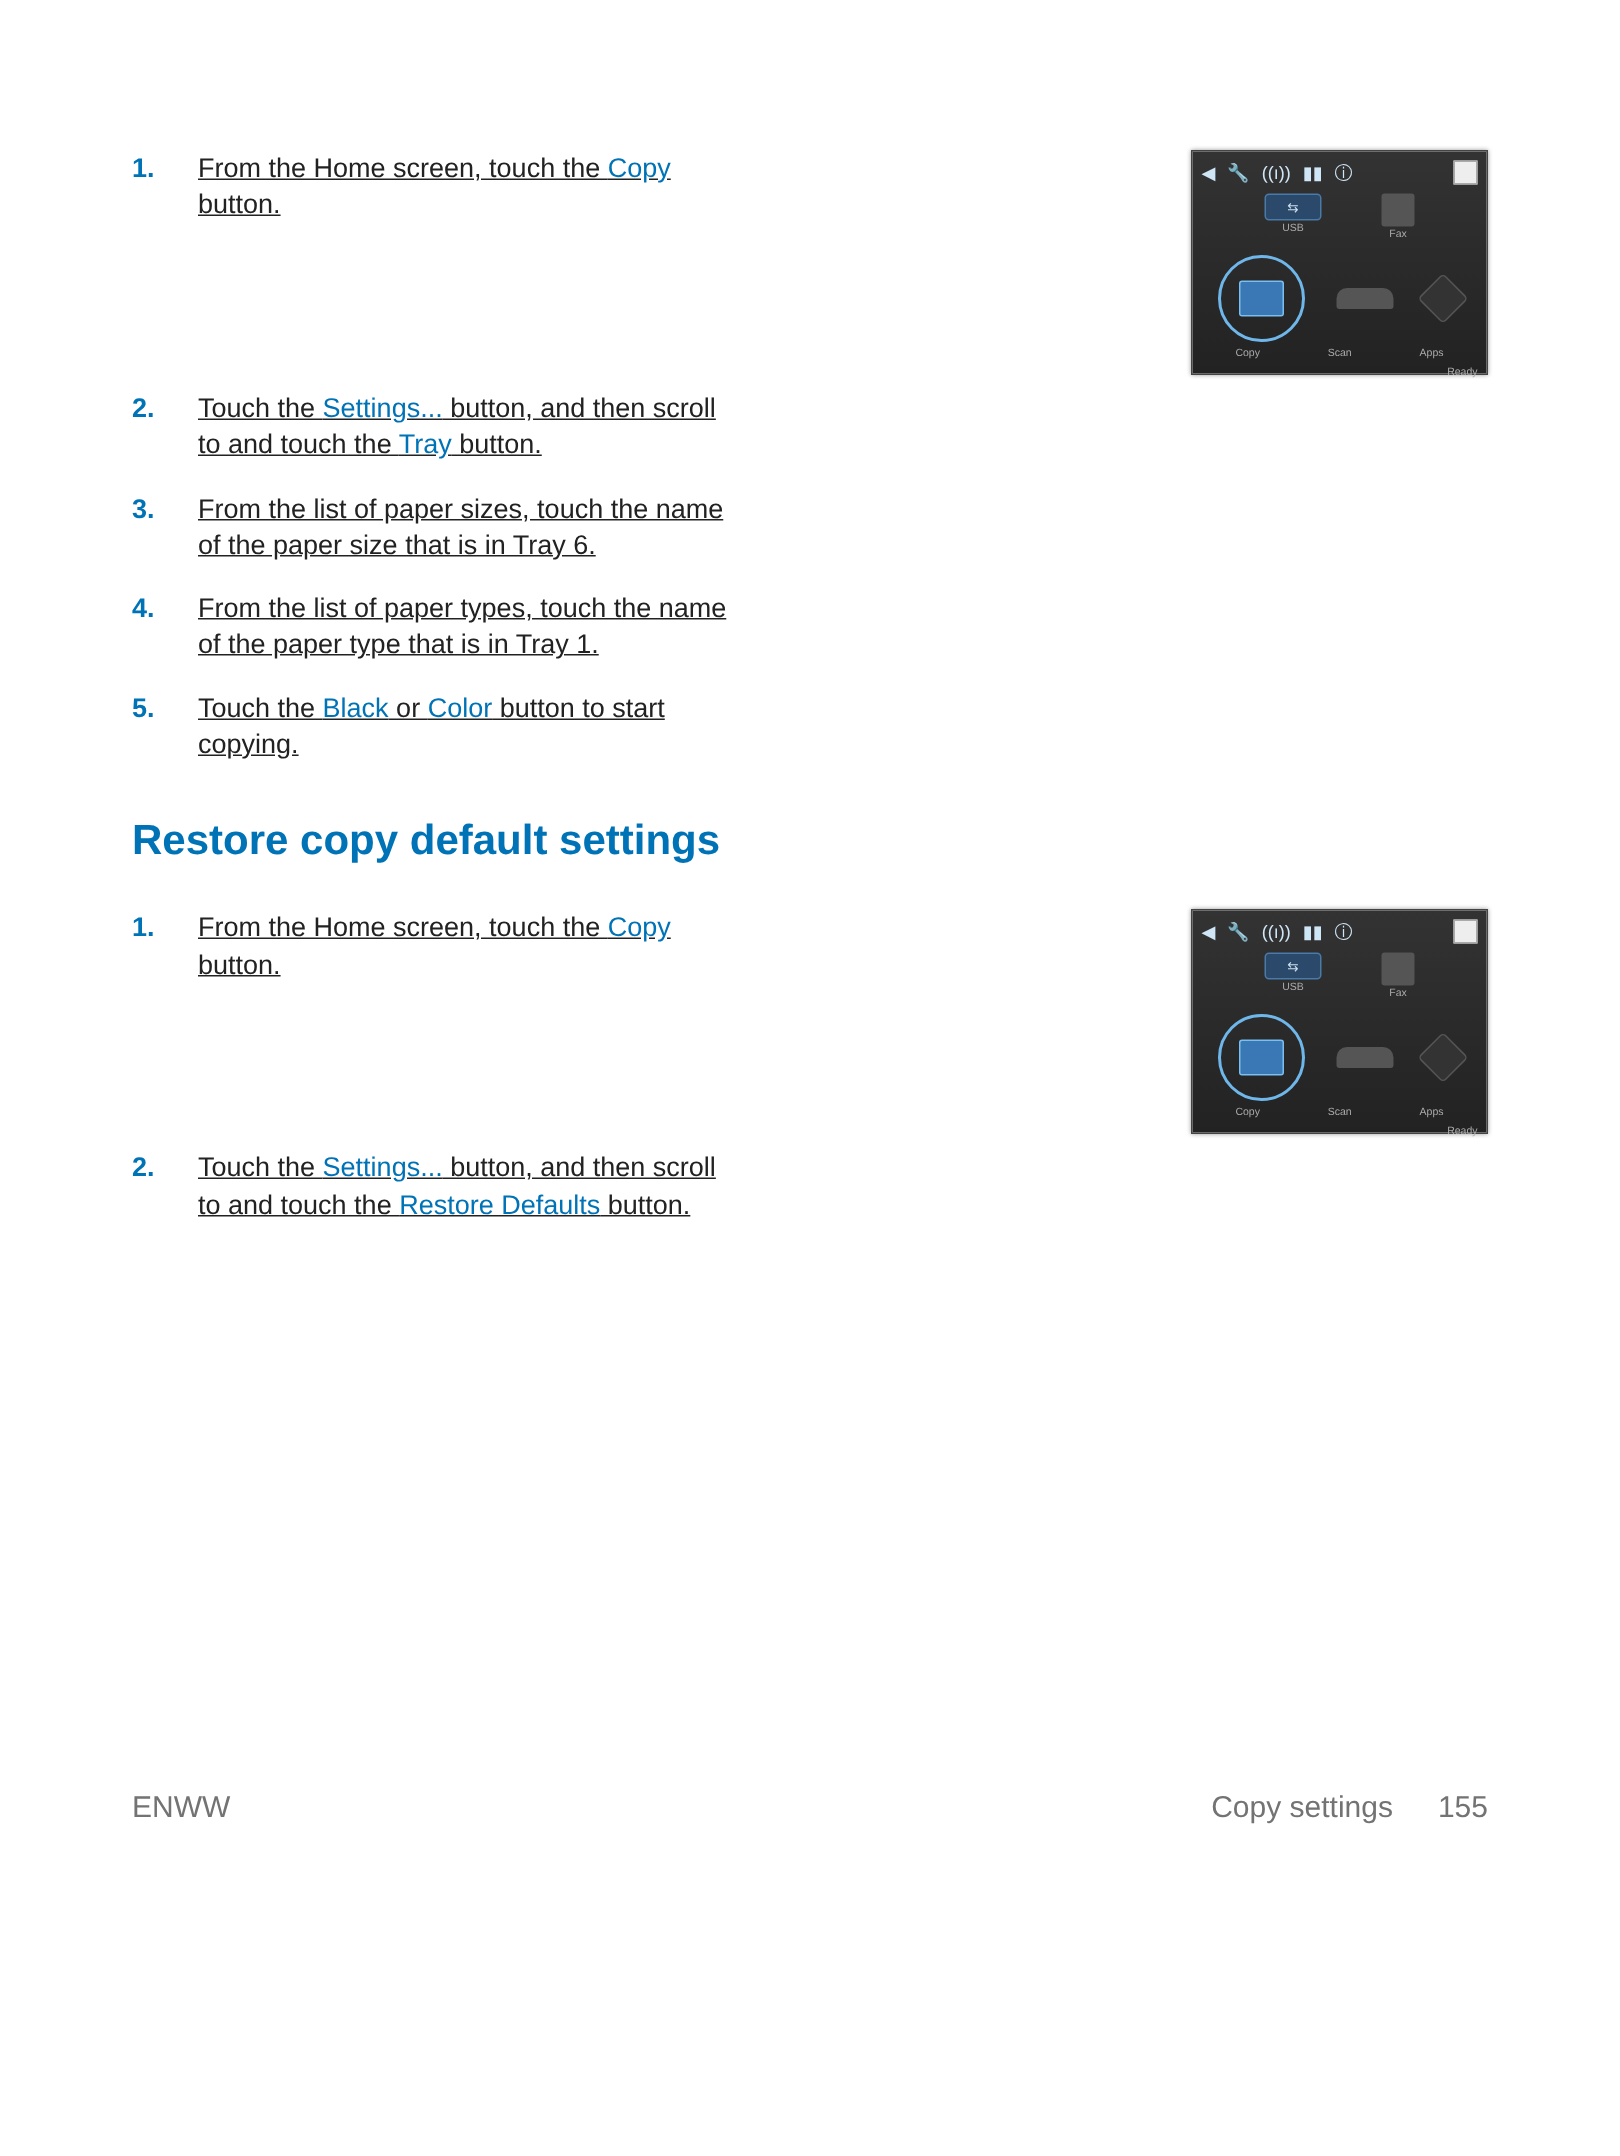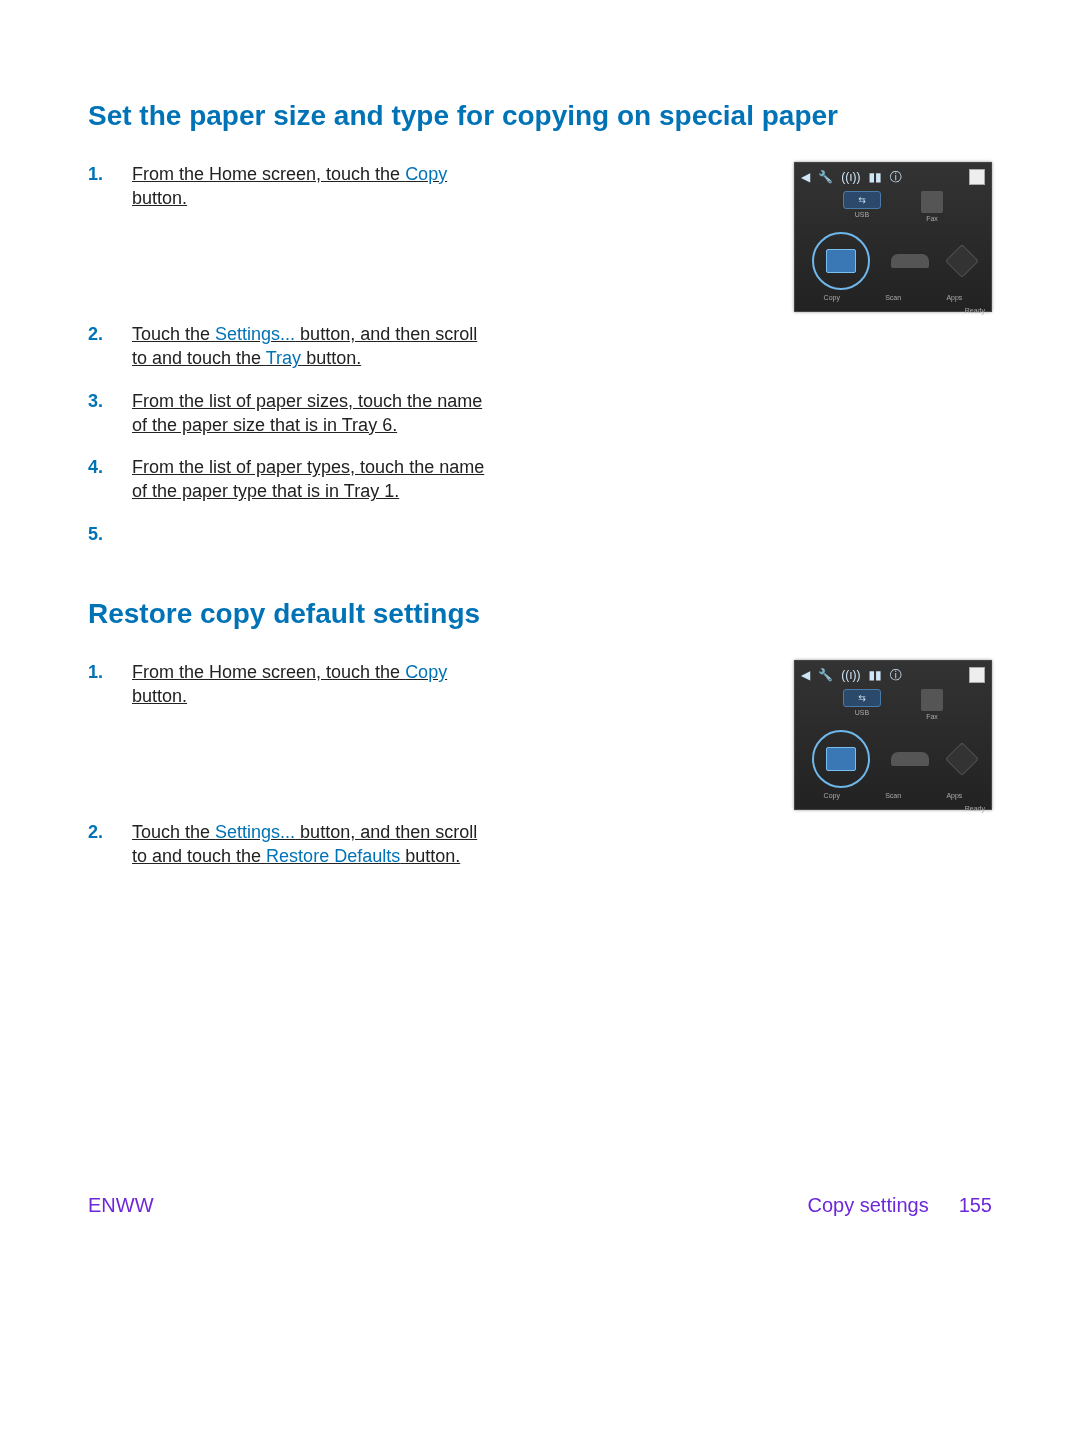--- a/index.html
+++ b/index.html
@@ -132,7 +132,6 @@
 
 <div class="page">
 
-  <h2 class="heading">Set the paper size and type for copying on special paper</h2>
 
   <div class="row">
     <div class="steps-col">

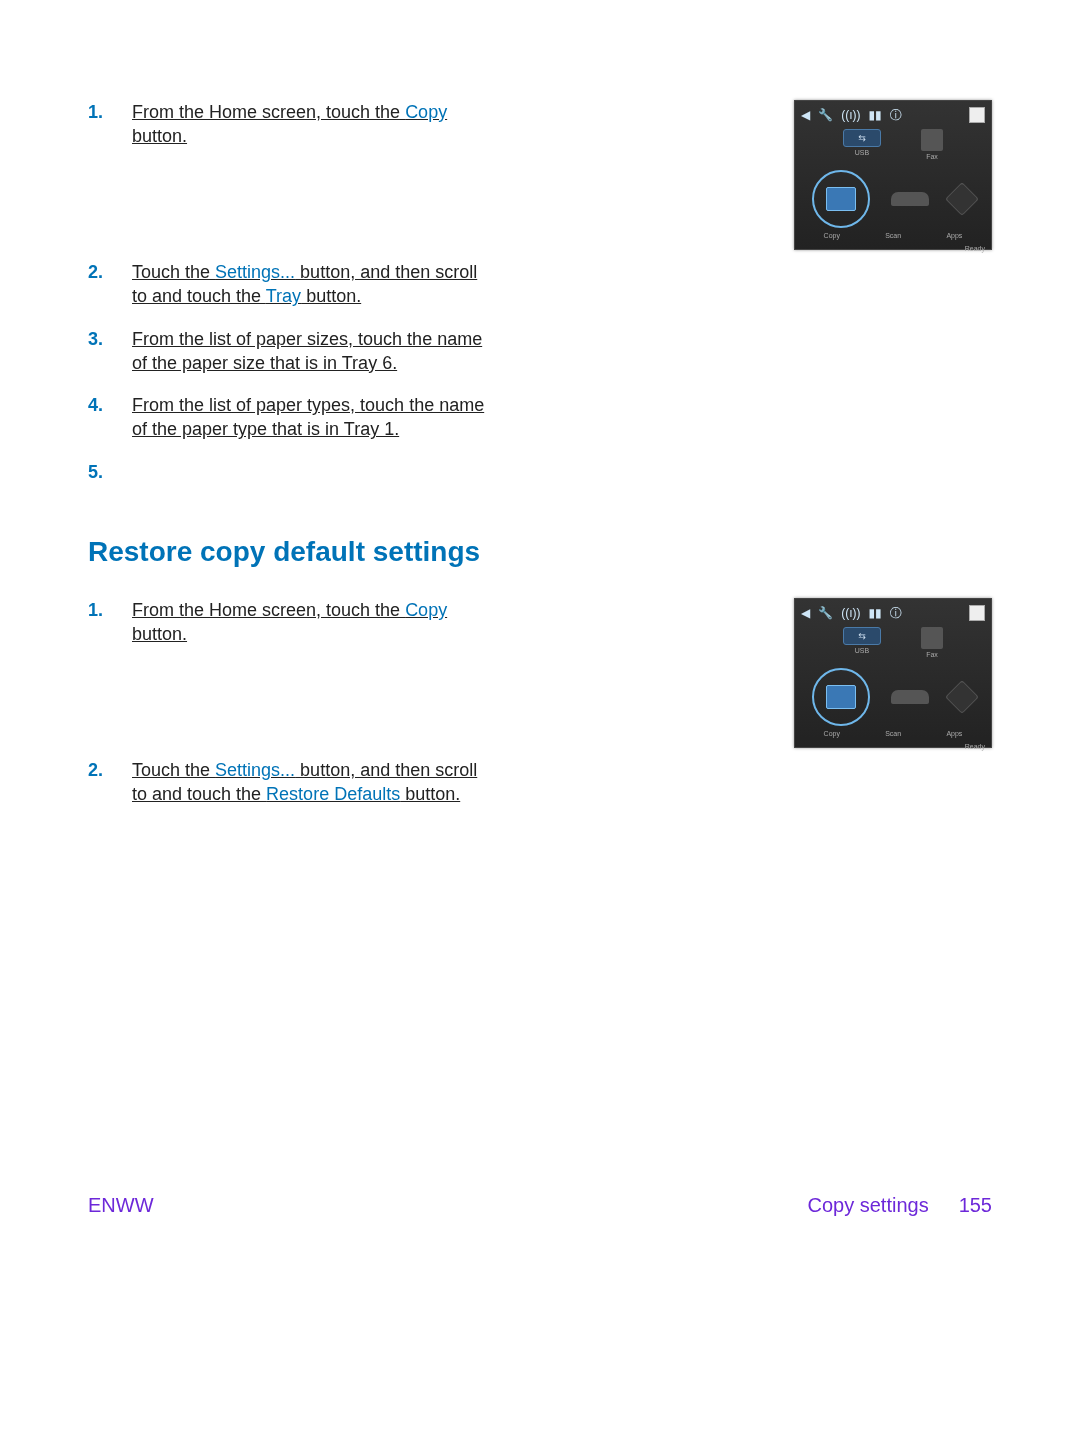--- a/index.html
+++ b/index.html
@@ -198,6 +198,9 @@
     </li>
     <li>
       <span class="num">5.</span>
+      <span class="txt">
+        <span>Touch the </span><span class="ui-term">Black</span><span> or </span><span class="ui-term">Color</span><span> button to start copying.</span>
+      </span>
     </li>
   </ol>
 

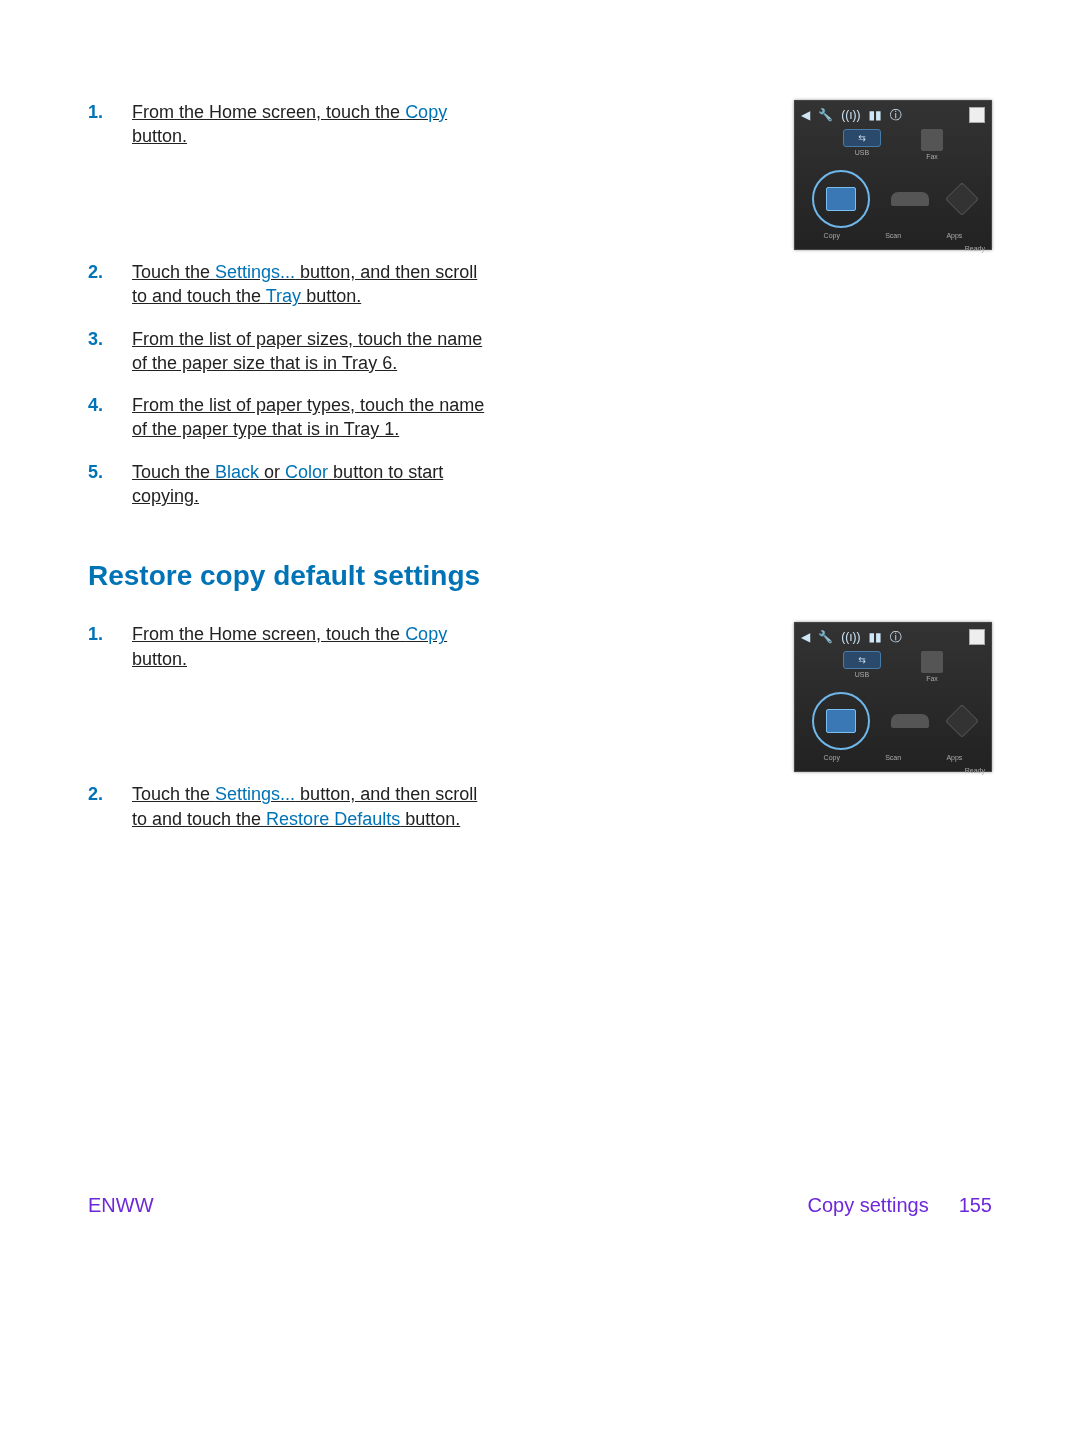--- a/index.html
+++ b/index.html
@@ -115,7 +115,7 @@
   .panel .apps { width:22px;height:22px;background:#333;border:1px solid #555;border-radius:3px;transform:rotate(45deg); }
   .panel .bottom-labels{display:flex;justify-content:space-around;font-size:7px;color:#aaa;margin-top:4px;}
   .panel .ready{ text-align:right;color:#aaa;font-size:7px;margin-top:6px;}
-  .section2 { margin-top: 52px; }
+  .section2 { margin-top: 36px; }
   .section2 .heading { margin-bottom: 30px; }
   .footer {
     position: absolute;

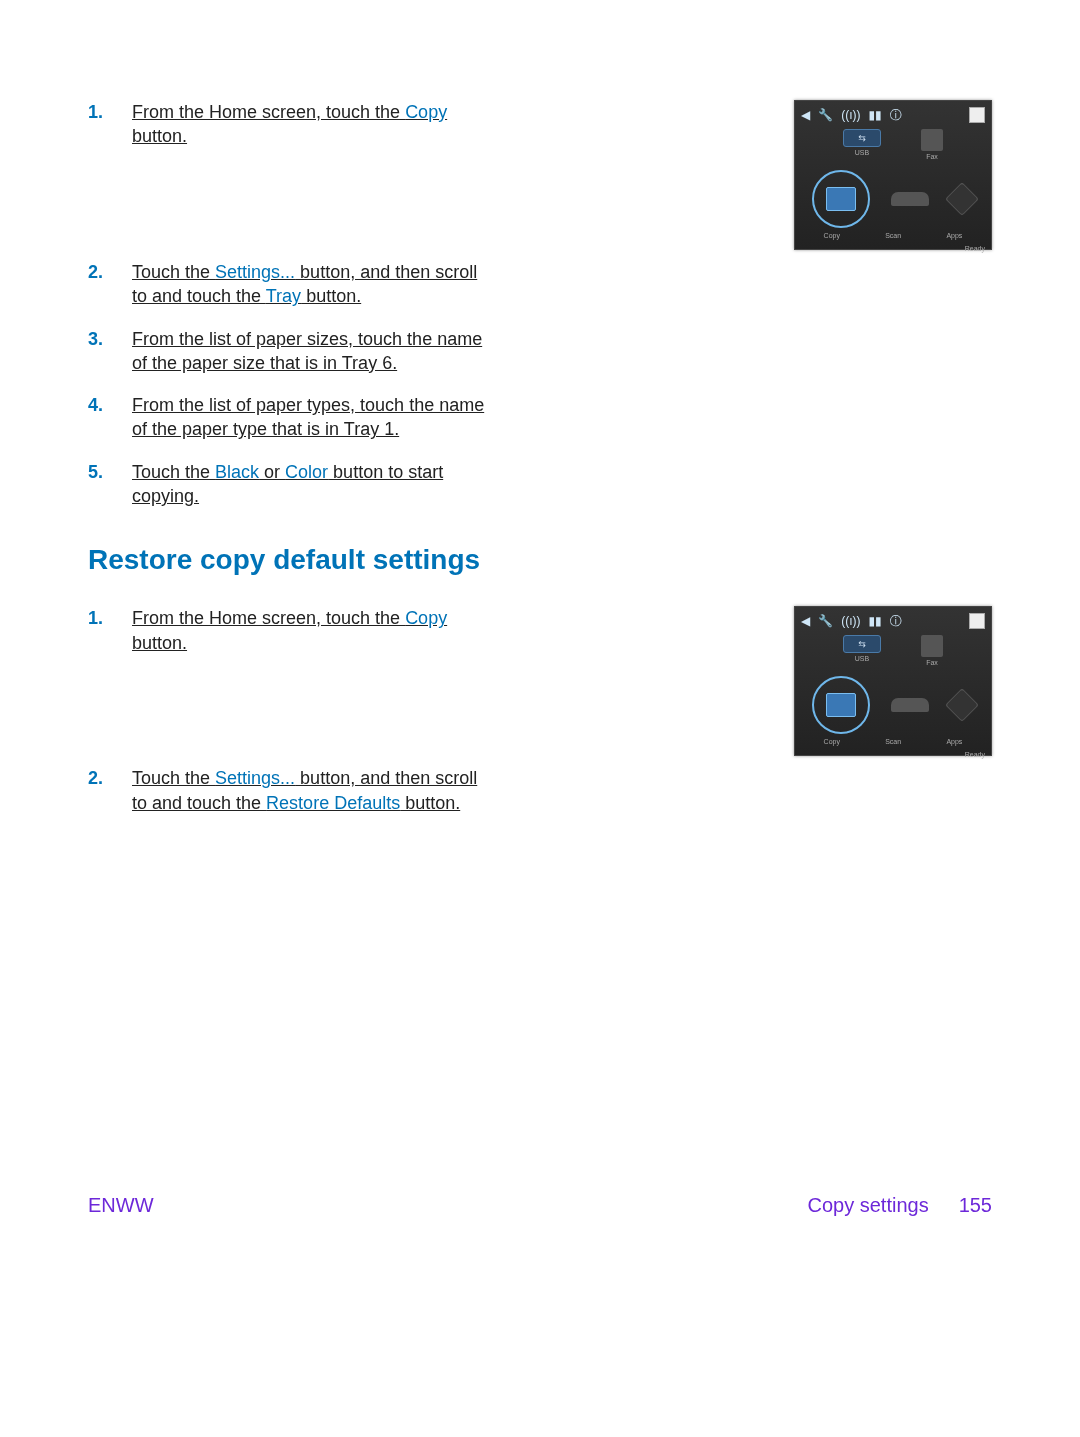--- a/index.html
+++ b/index.html
@@ -123,7 +123,7 @@
     bottom: 220px;
     display: flex;
     font-size: 20px;
-    color: #6d28d9;
+    color: #737373;
   }
   .footer .right { margin-left:auto; display:flex; gap:30px;align-items:center; }
 </style>

